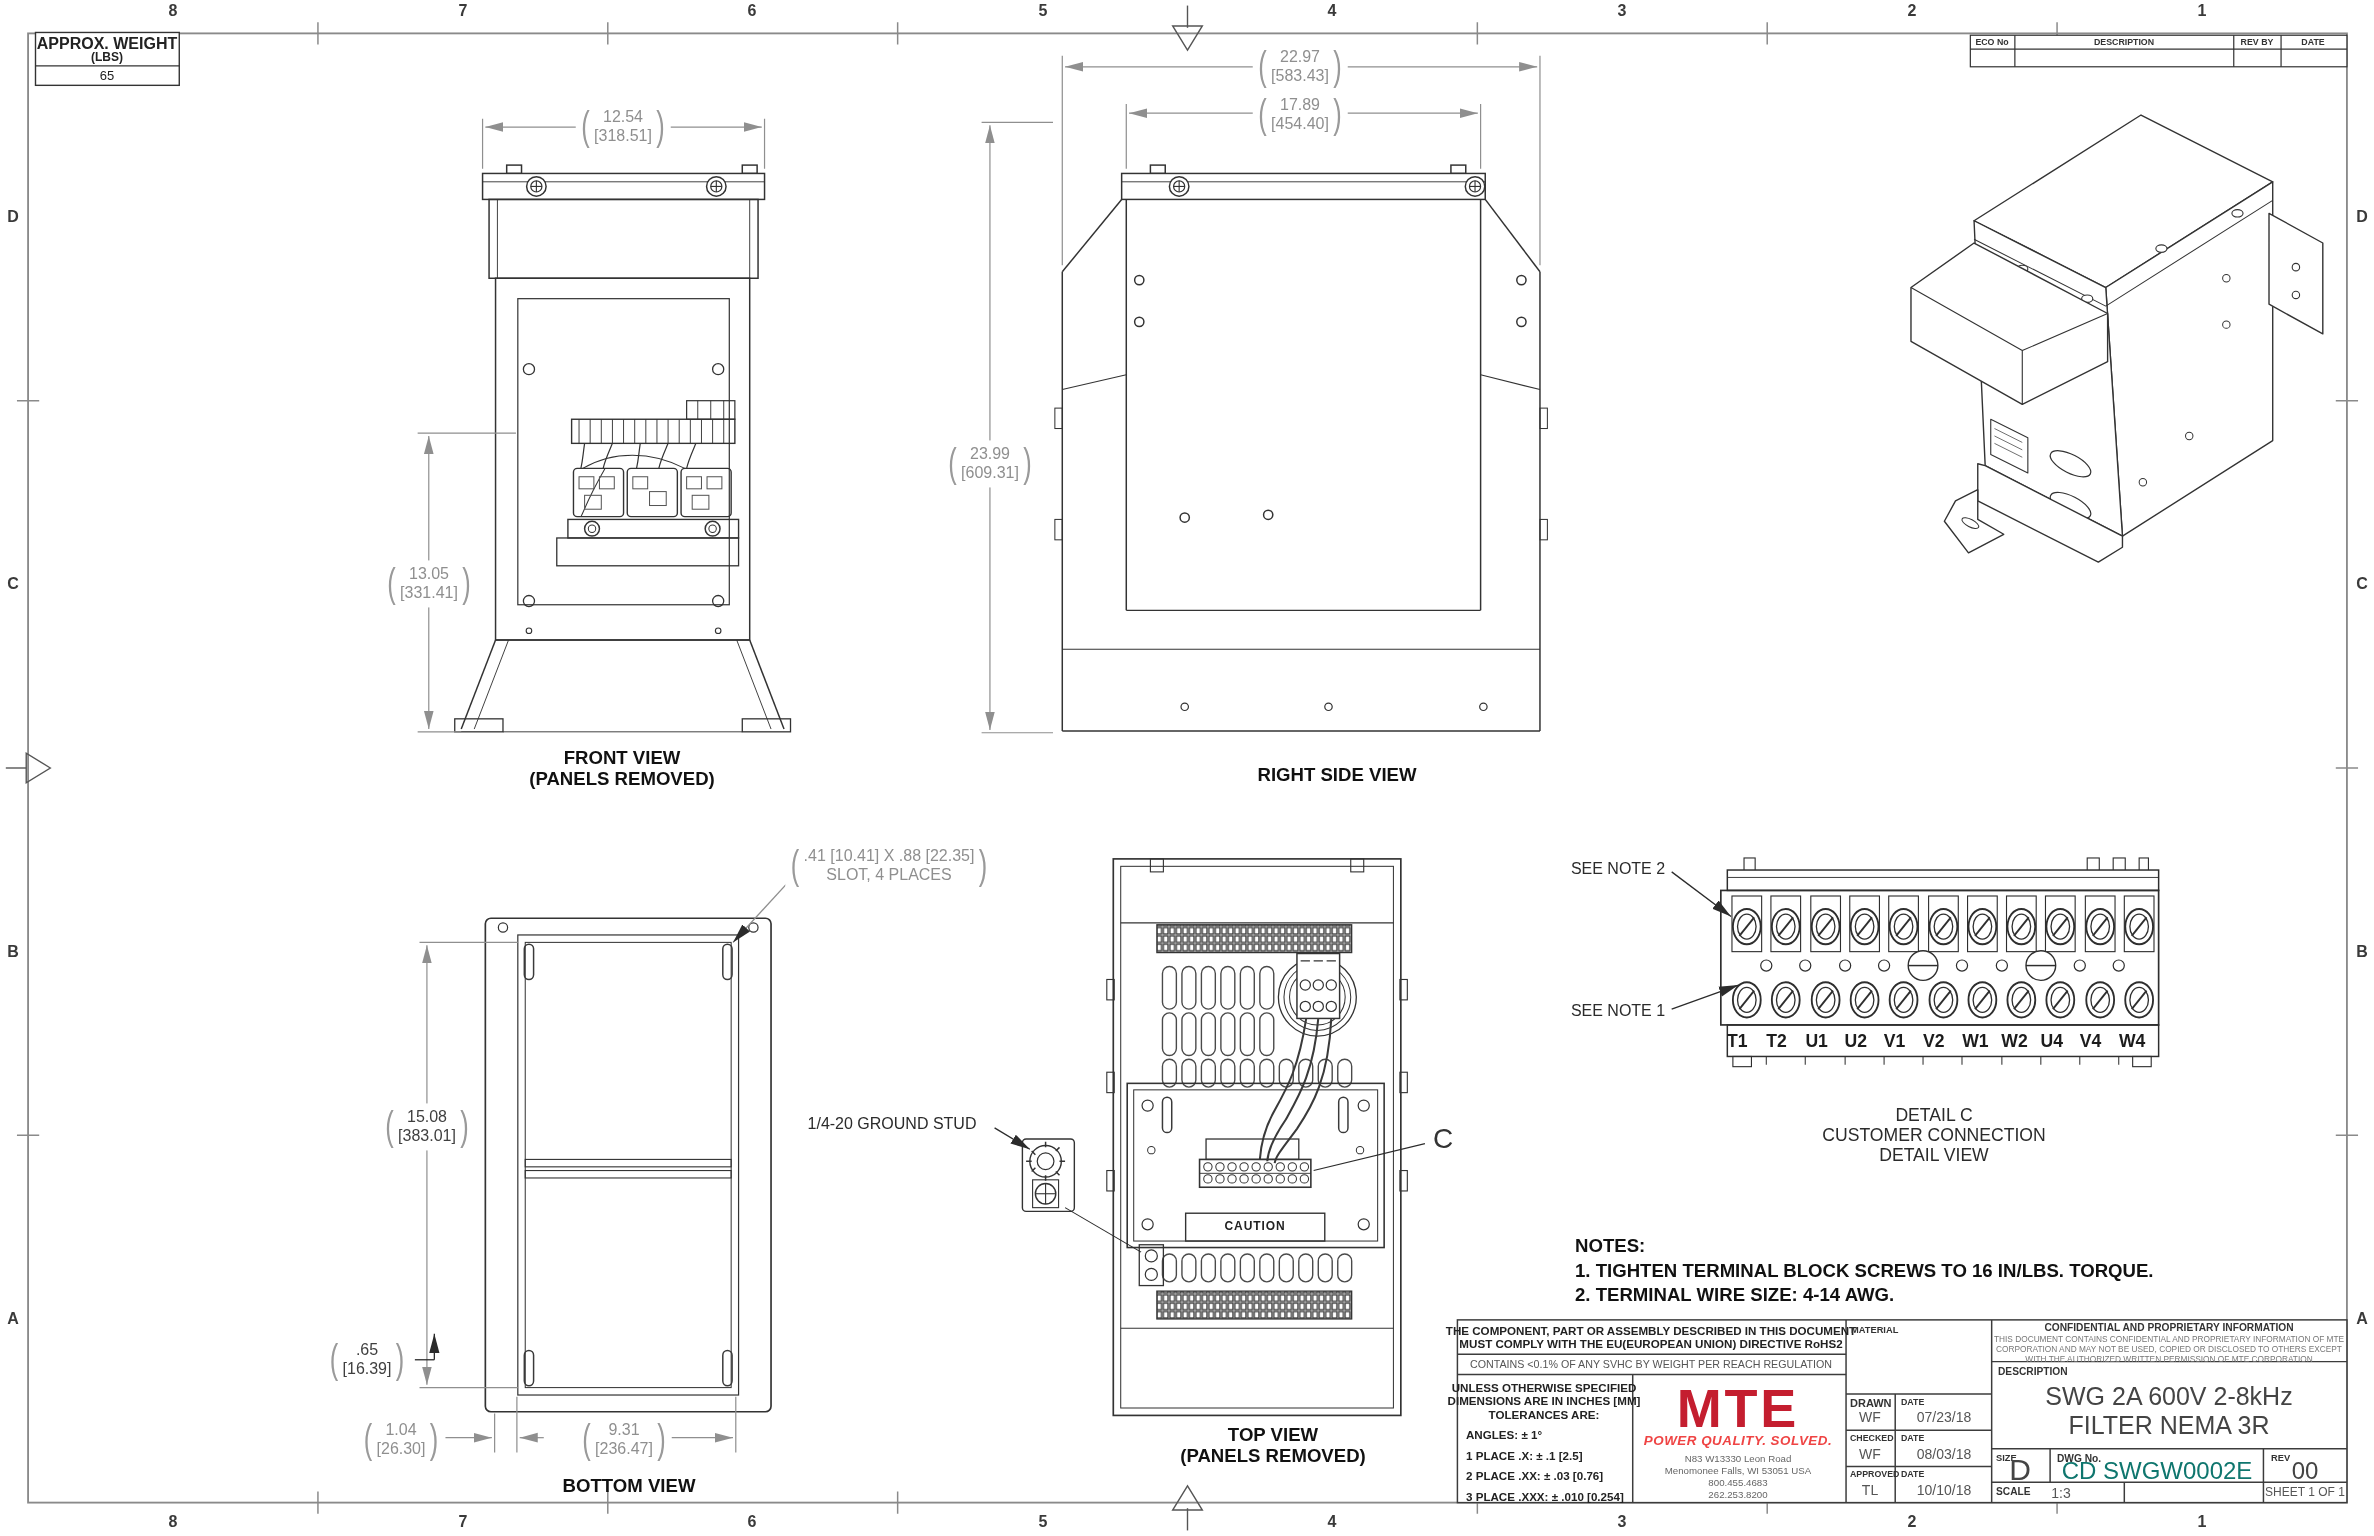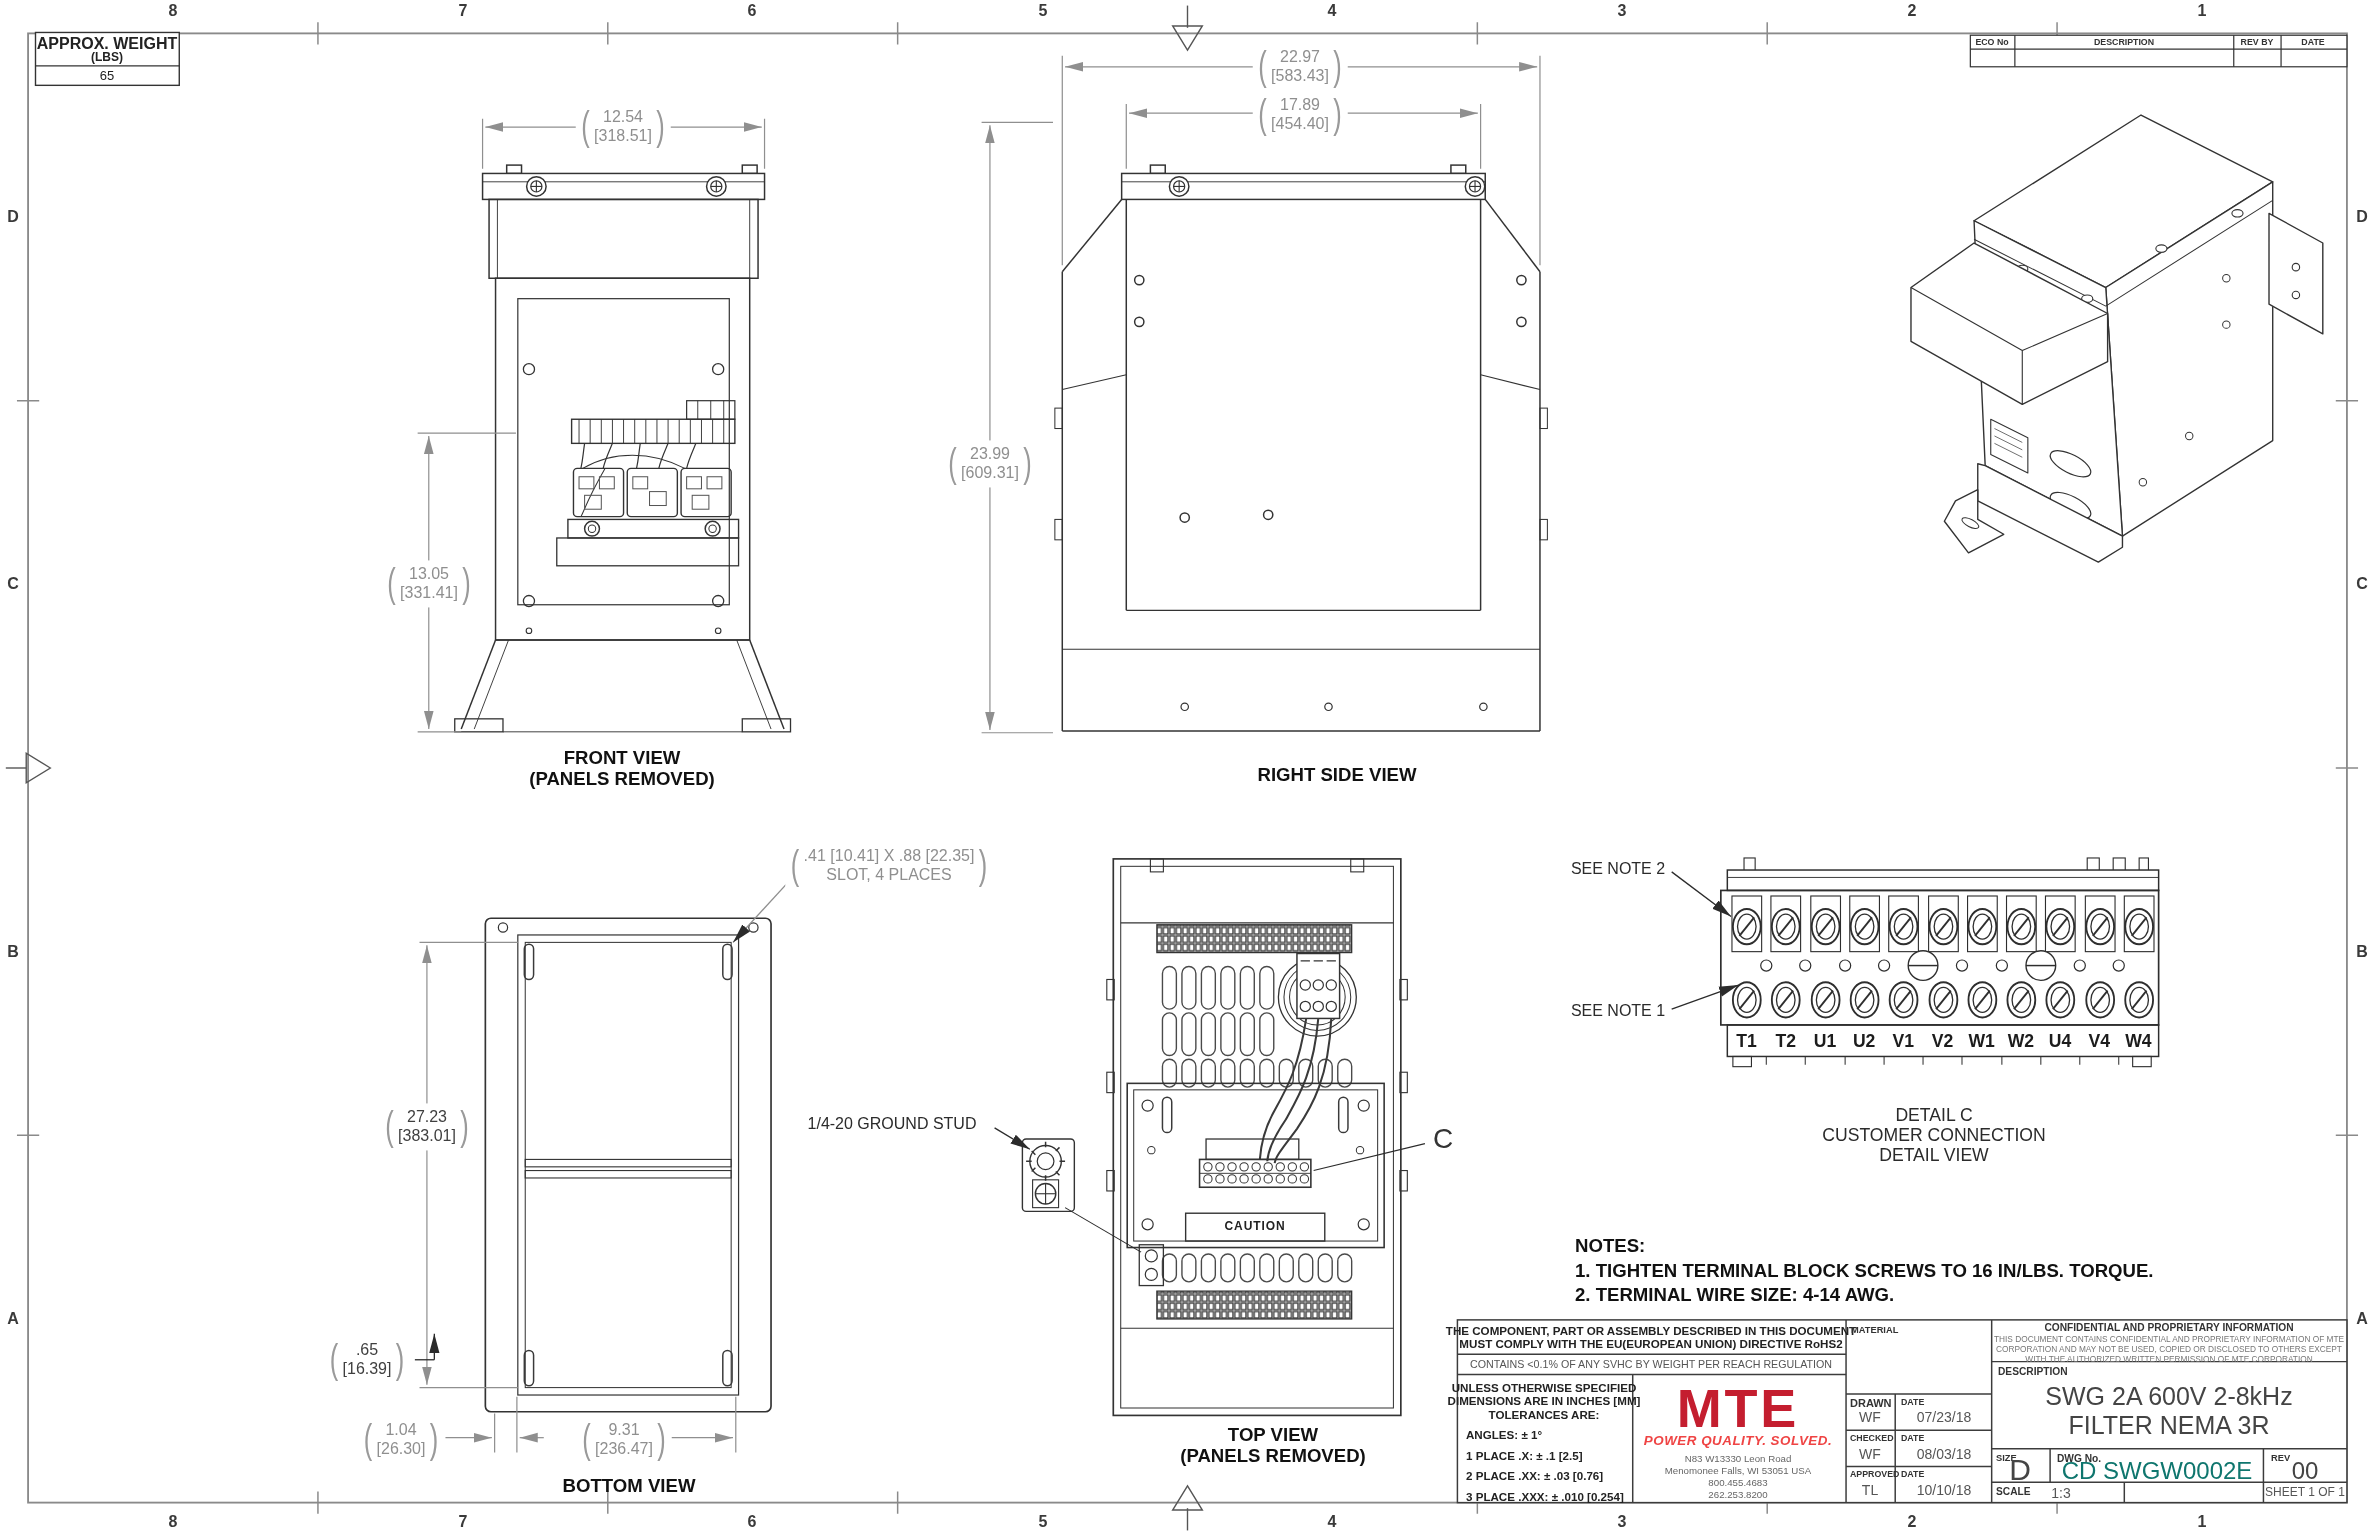--- a/index.html
+++ b/index.html
@@ -18,7 +18,7 @@
   .dim.dark{color:#3f3f3f;}
   .note-txt{font-size:16px;color:#2b2b2b;}
   .terms{position:absolute;left:1727px;top:1026px;width:431px;height:30px;display:flex;align-items:center;}
-  .terms span{flex:1;text-align:center;font-size:17.6px;font-weight:bold;color:#1c1c1c;}
+  .terms span{flex:1;font-size:17.6px;font-weight:bold;color:#1c1c1c;}
   .notes{font-size:18.6px;font-weight:bold;color:#111;line-height:1.32;}
   .tb-label{font-size:9.3px;font-weight:bold;color:#333;}
   .tb-val{font-size:14px;color:#555;}

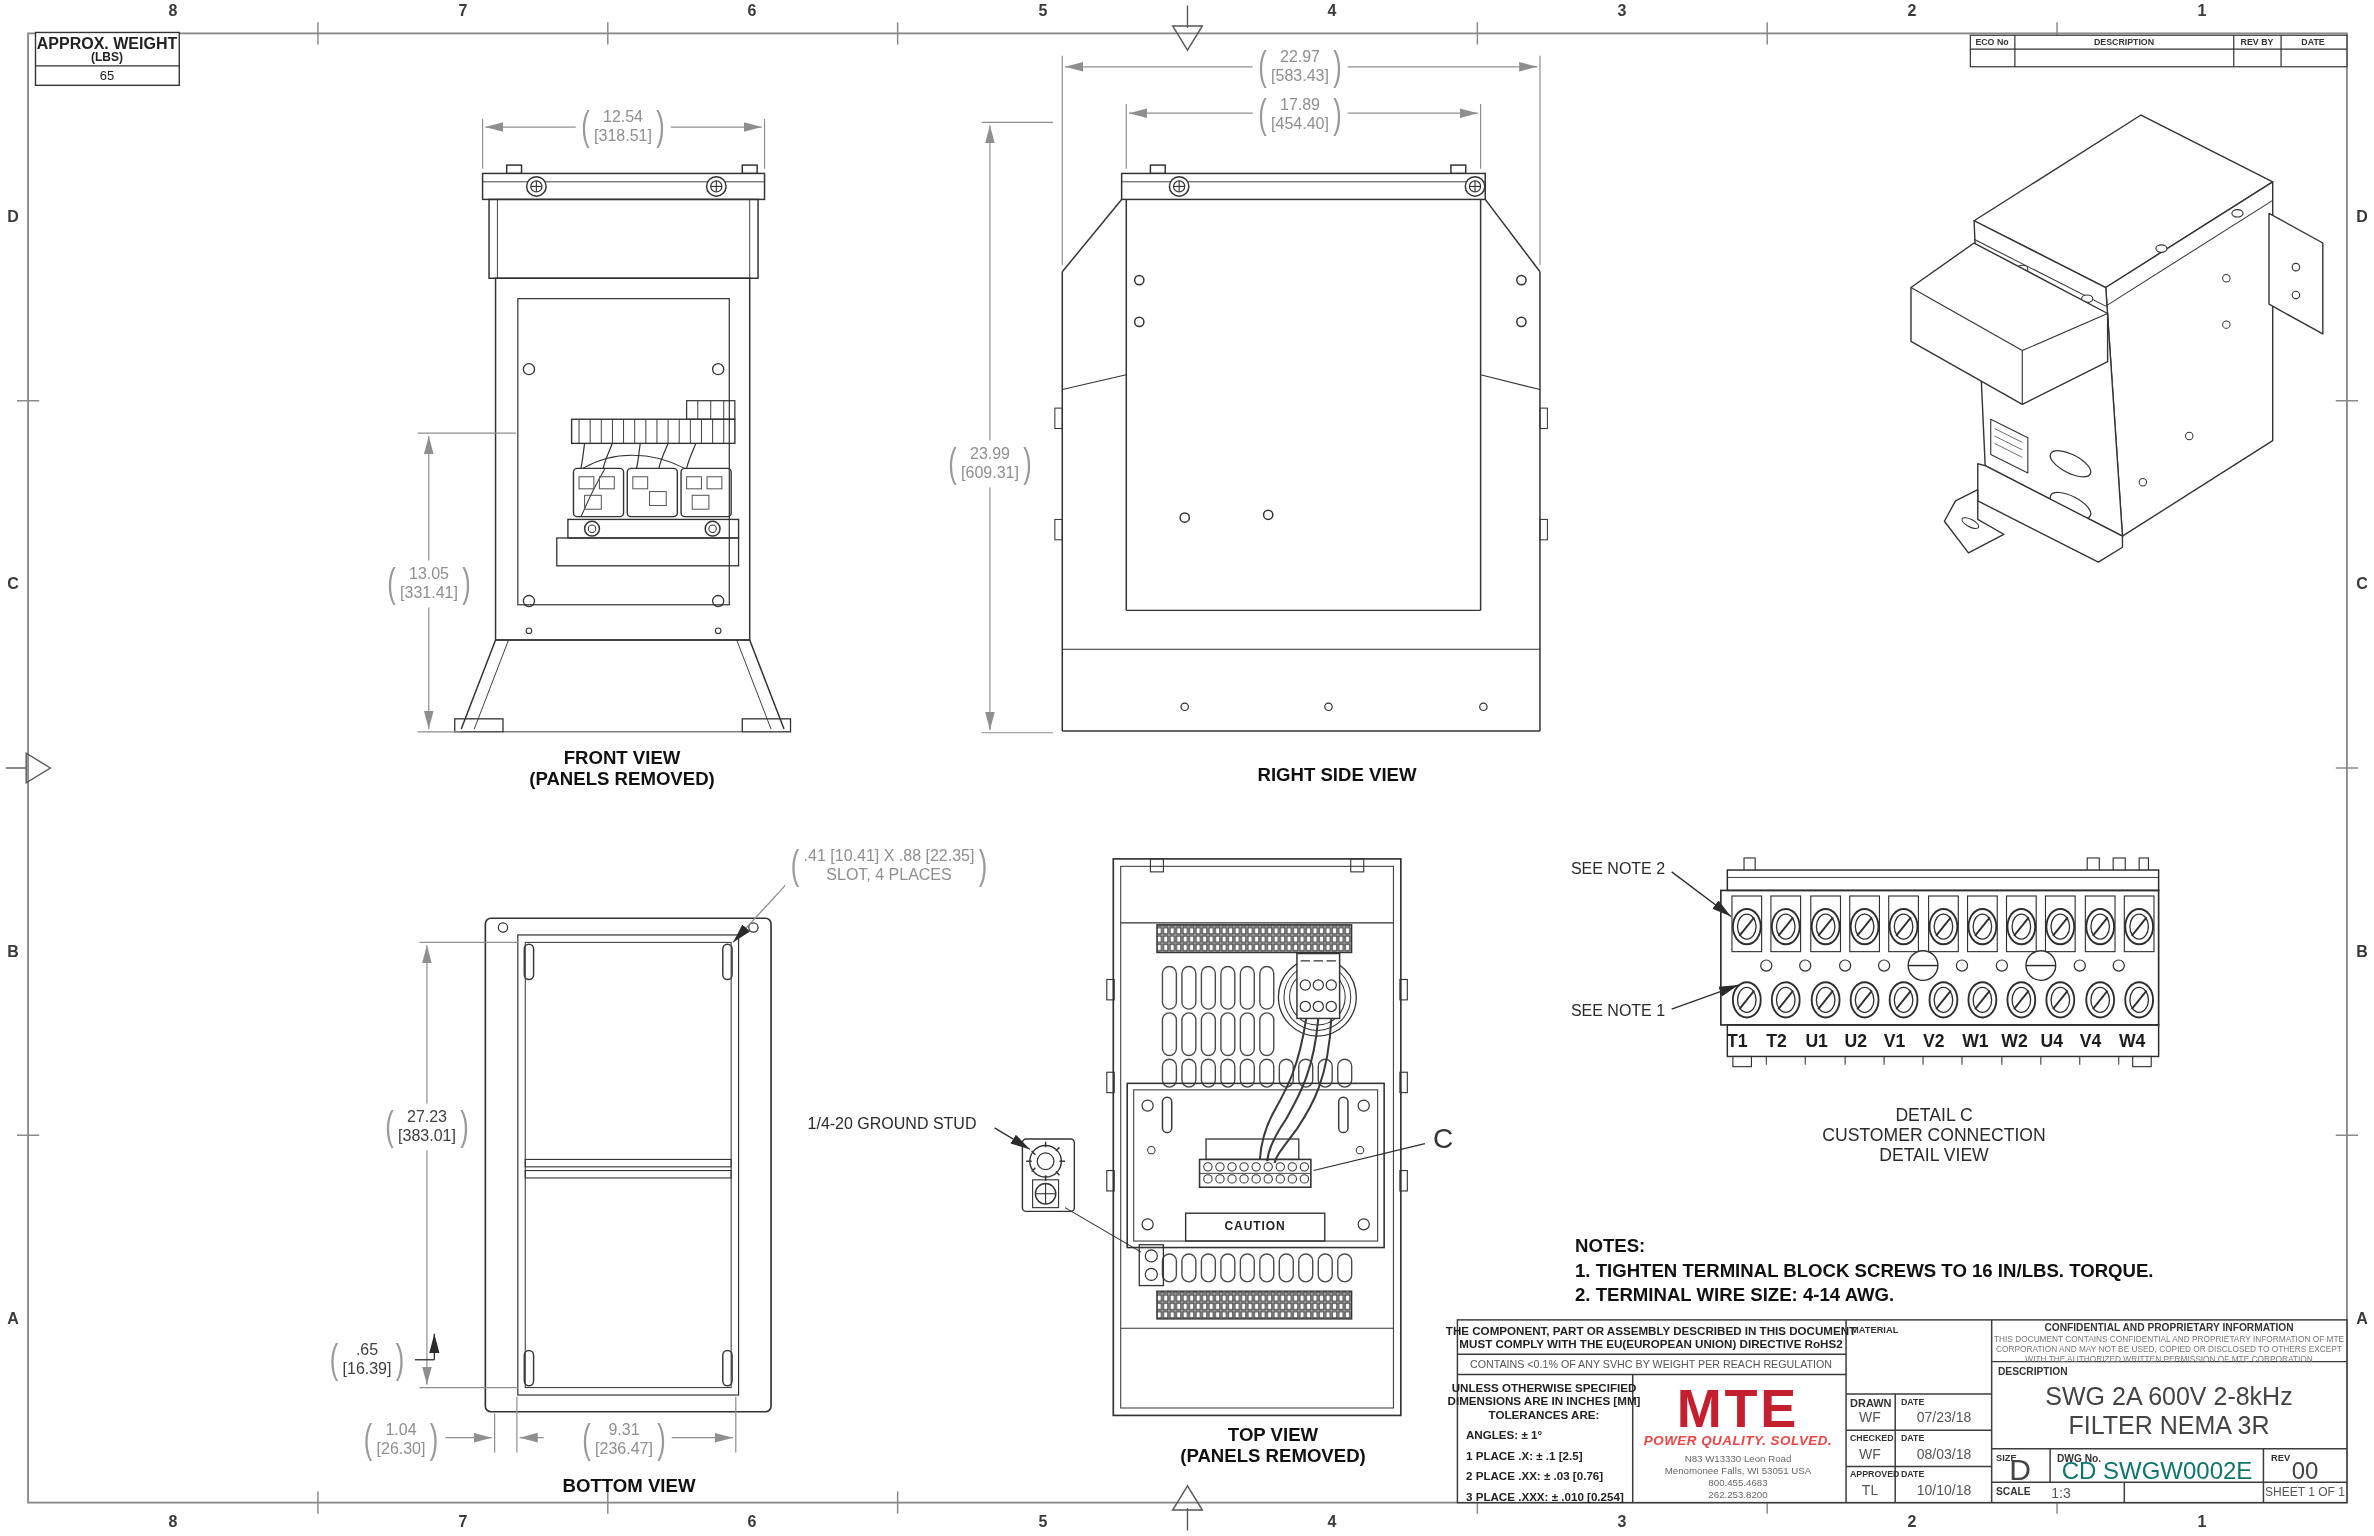--- a/index.html
+++ b/index.html
@@ -538,7 +538,7 @@
 <div class="dim dark" style="left:427px;top:1127px">
   <span class="p">(</span>
       <span class="v">
-        <span>27.23</span>
+        <span>15.08</span>
         <span>[383.01]</span>
       </span>
       <span class="p">)</span>

